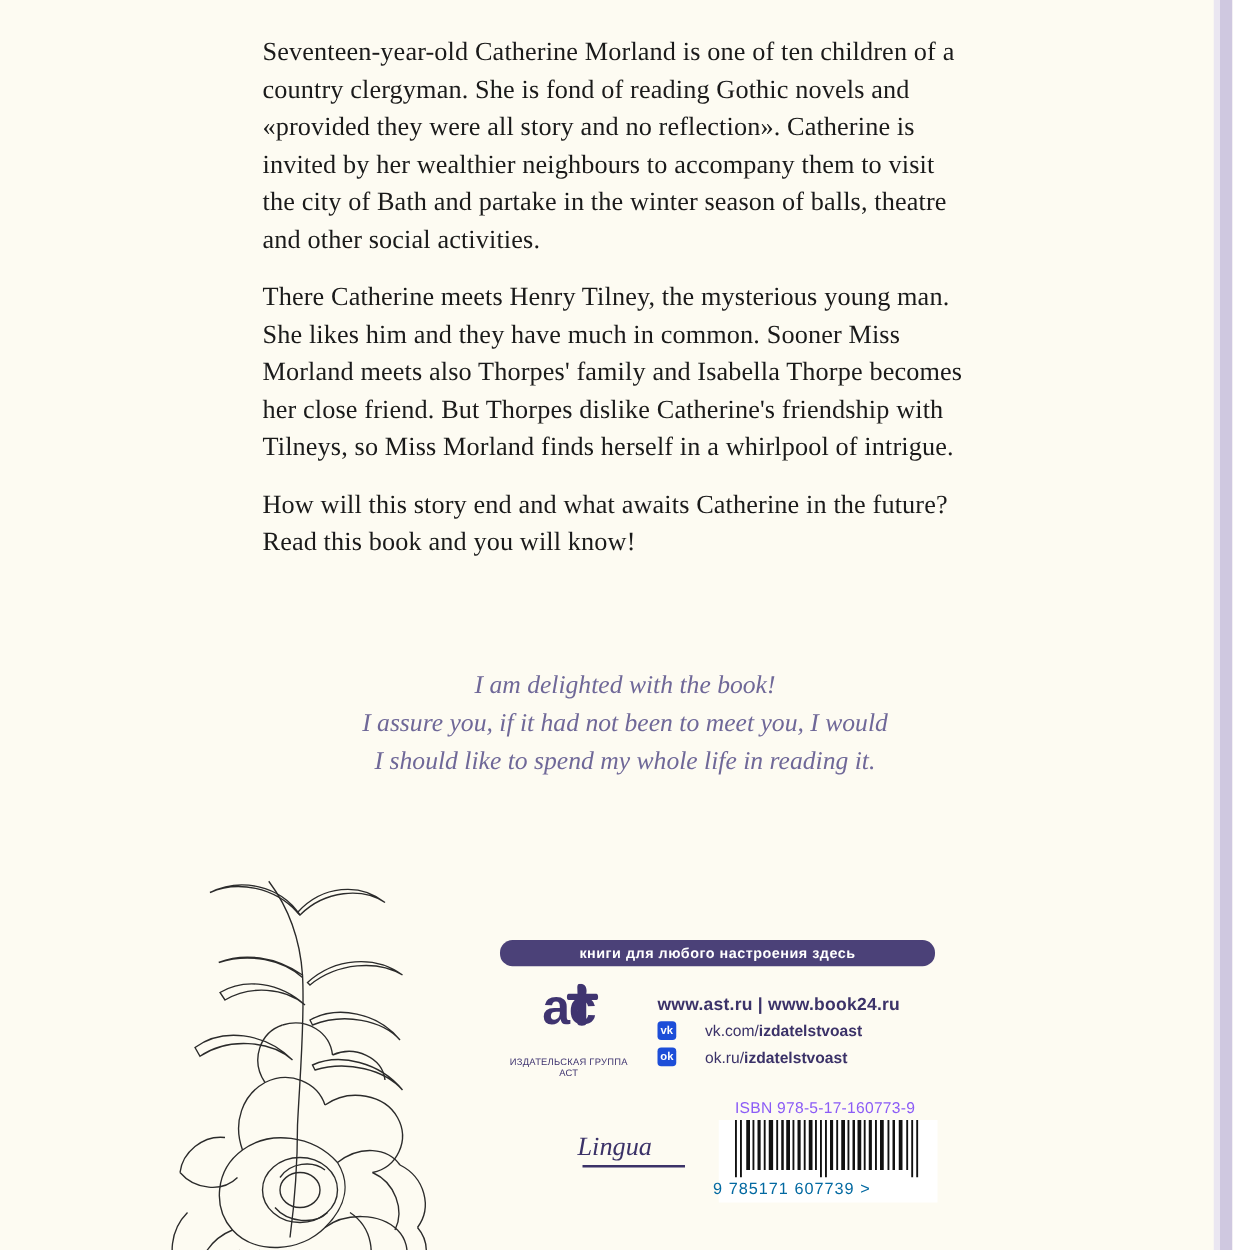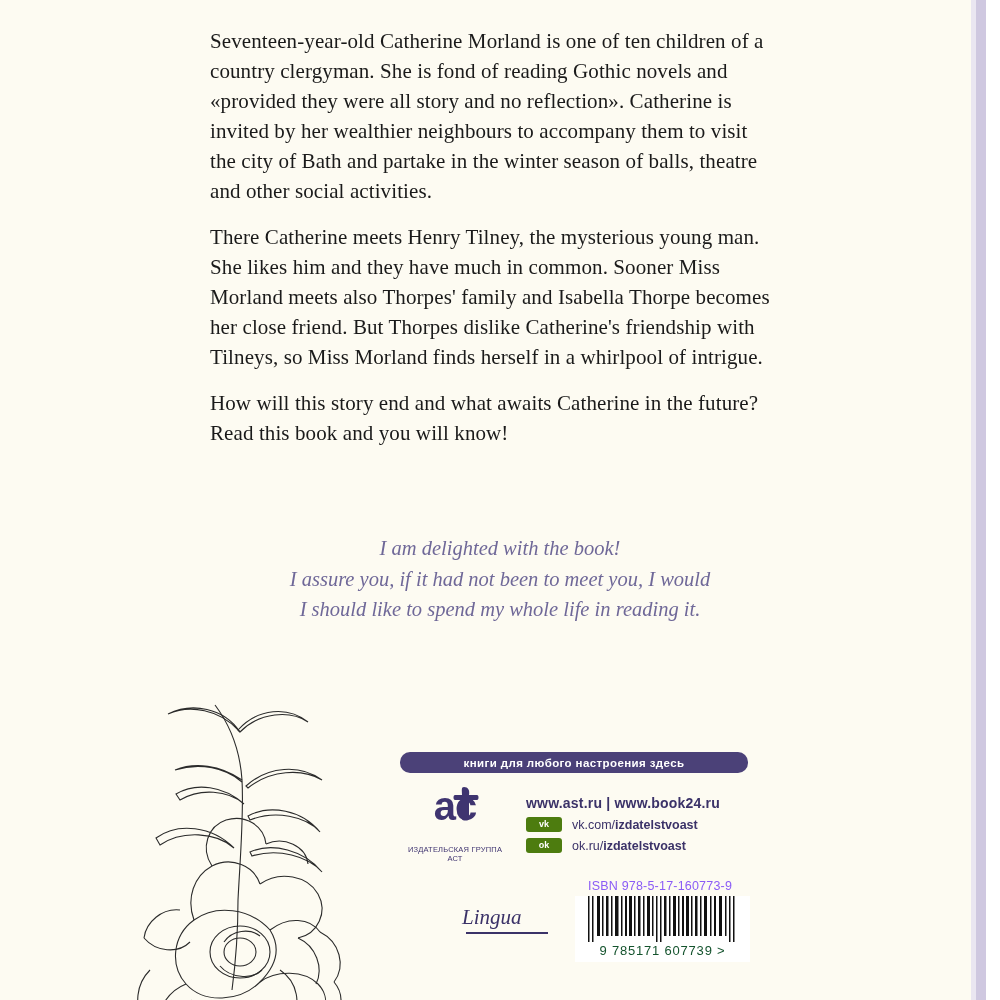--- a/index.html
+++ b/index.html
@@ -150,16 +150,16 @@
     color: #3b3268;
   }
   .social-badge {
-    width: 36px;
+    width: 15px;
     height: 15px;
     border-radius: 3px;
-    background: #4d7c0f;
+    background: #1d4ed8;
     color: #fff;
     font-size: 9px;
     font-weight: bold;
     line-height: 15px;
     text-align: center;
-    margin-right: 10px;
+    margin-right: 23px;
     font-family: "Liberation Sans", sans-serif;
   }
   .social b { font-weight: bold; }

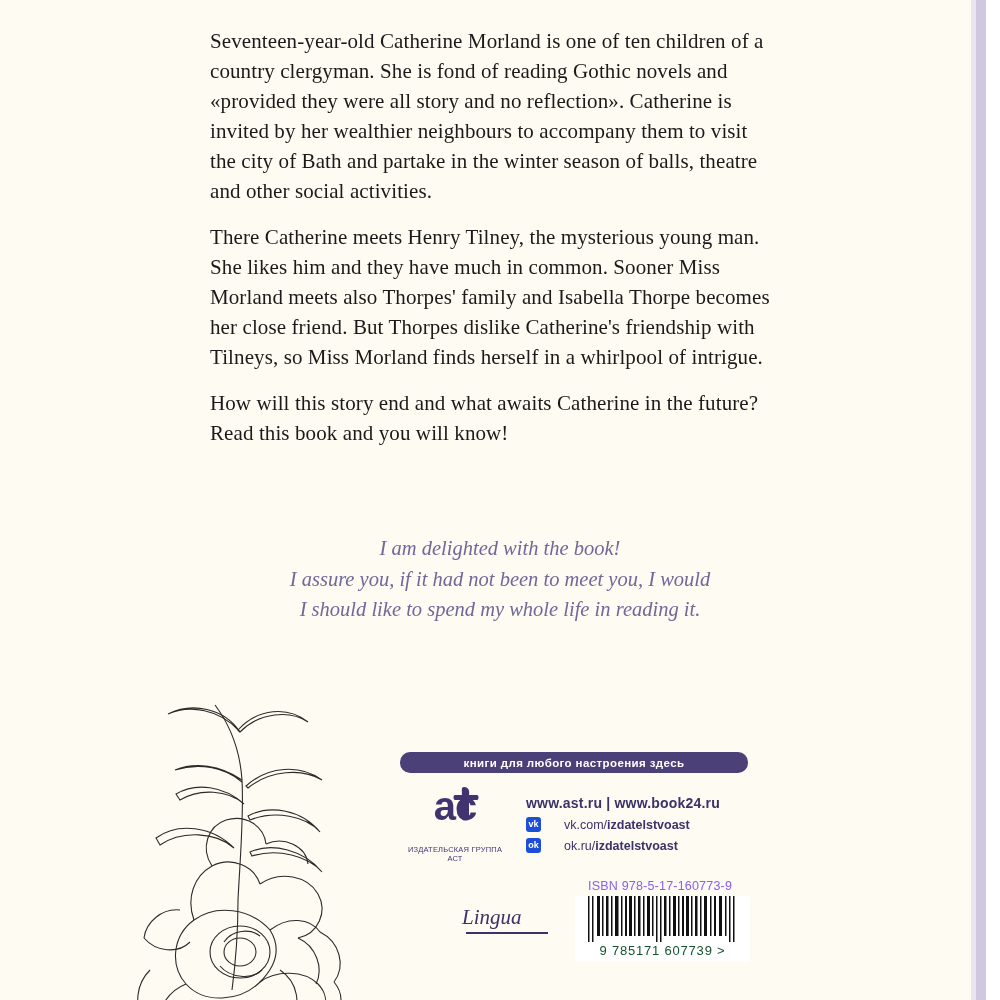--- a/index.html
+++ b/index.html
@@ -190,13 +190,13 @@
   }
   .bc-num {
     position: absolute;
-    left: 575px;
+    left: 546px;
     top: 943px;
     width: 175px;
     font-family: "Liberation Sans", sans-serif;
     font-size: 13px;
     letter-spacing: 0.8px;
-    color: #14532d;
+    color: #0369a1;
     text-align: center;
   }
   .lingua {

